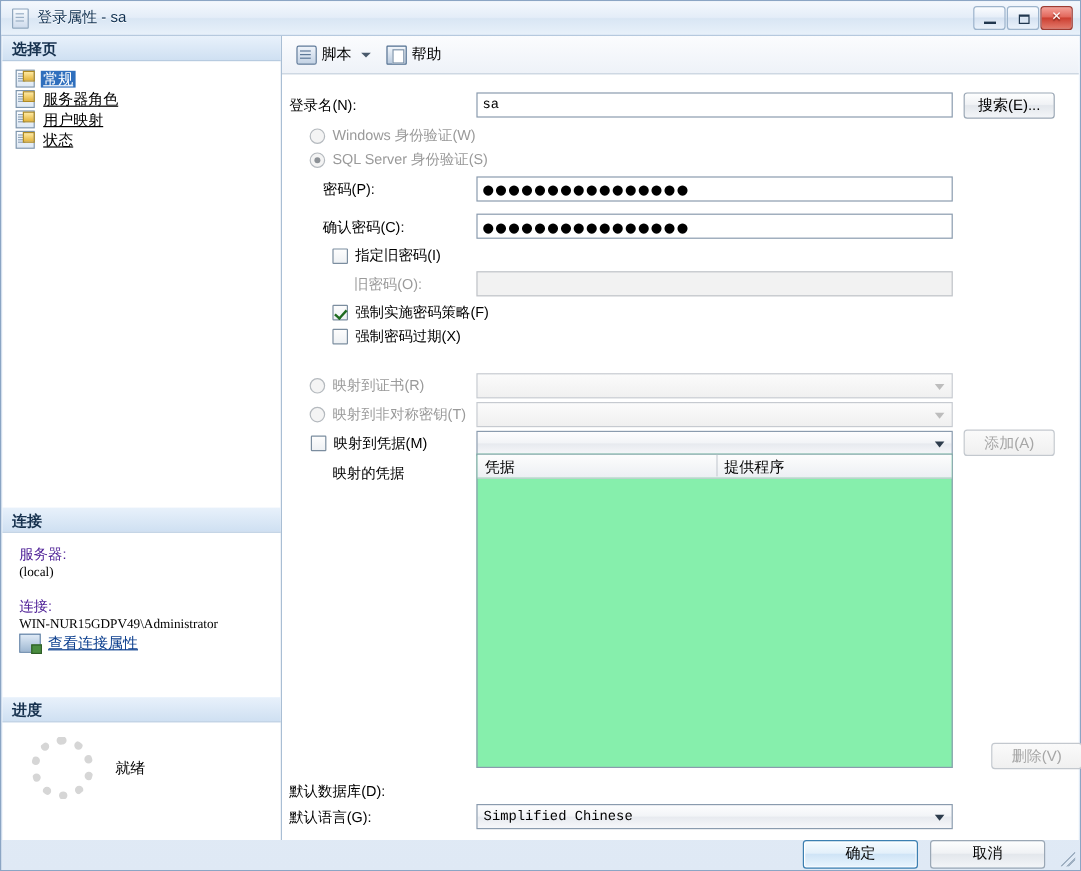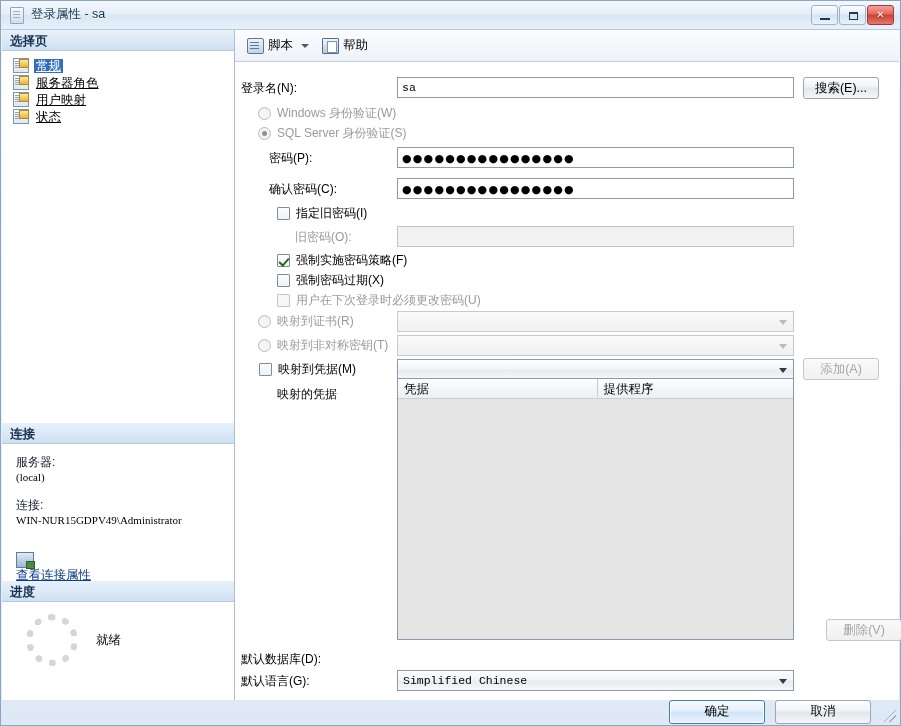--- a/index.html
+++ b/index.html
@@ -373,10 +373,6 @@
         <span class="cb"></span>
         <span class="lbl">强制密码过期(X)</span>
       </div>
-      <div class="row" style="left:42px;top:230px;">
-        <span class="cb dis"></span>
-        <span class="lbl dis">用户在下次登录时必须更改密码(U)</span>
-      </div>
 
       <div class="row" style="left:23px;top:251px;">
         <span class="rb"></span>

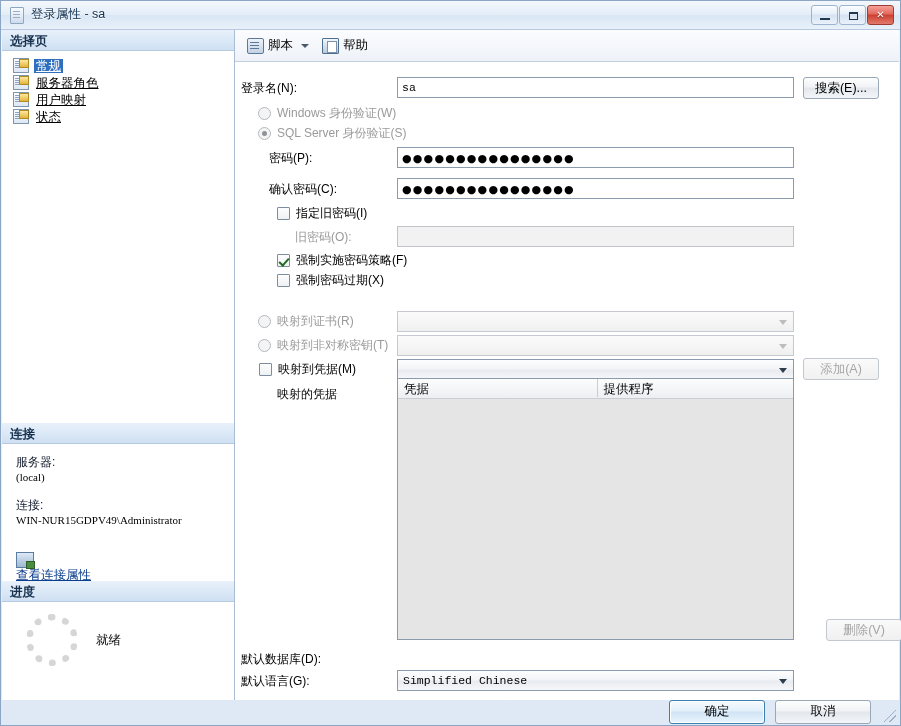--- a/index.html
+++ b/index.html
@@ -215,7 +215,7 @@
   .combo.dis .arw{border-top-color:#bdbdbd;}
   .grid{
     position:absolute;box-sizing:border-box;
-    border:1px solid #8a9bae;background:#e5e5e5;
+    border:1px solid #8a9bae;background:#86efac;
   }
   .grid-head{
     display:flex;height:19px;

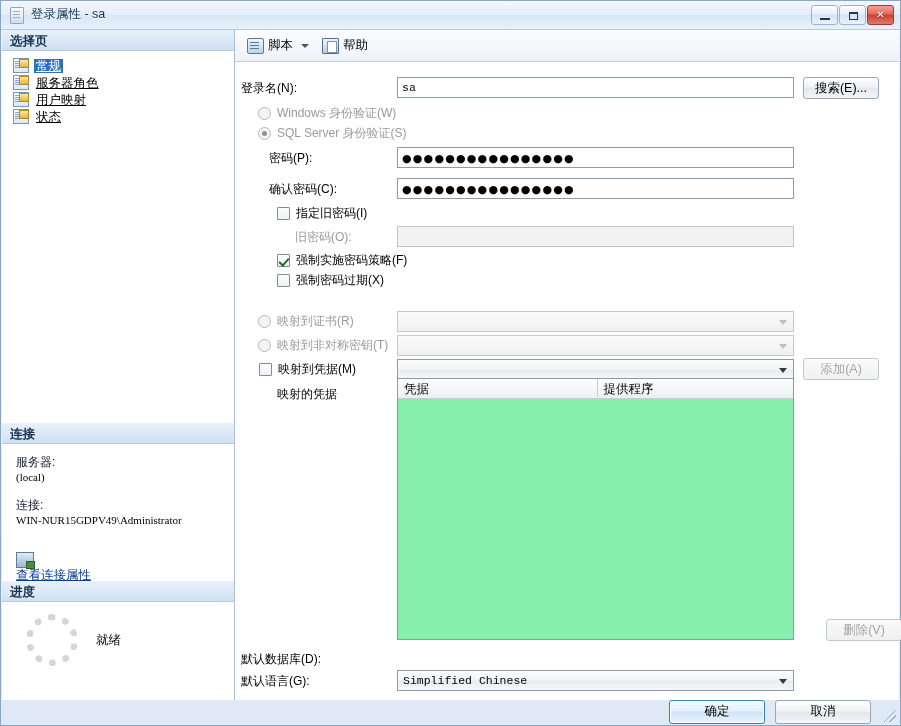--- a/index.html
+++ b/index.html
@@ -101,7 +101,7 @@
   .connbox{position:absolute;left:0;right:0;top:393px;}
   .progbox{position:absolute;left:0;right:0;top:551px;}
   .connbody{padding:11px 0 0 14px;font-size:12px;line-height:15px;}
-  .cl-label{color:#0f172a;}
+  .cl-label{color:#4c1d95;}
   .cl-val{font-family:Liberation Serif, serif;font-size:11px;}
   .cl-gap{height:13px;}
   .connlink-row{display:flex;margin-top:24px;flex-direction:column;}

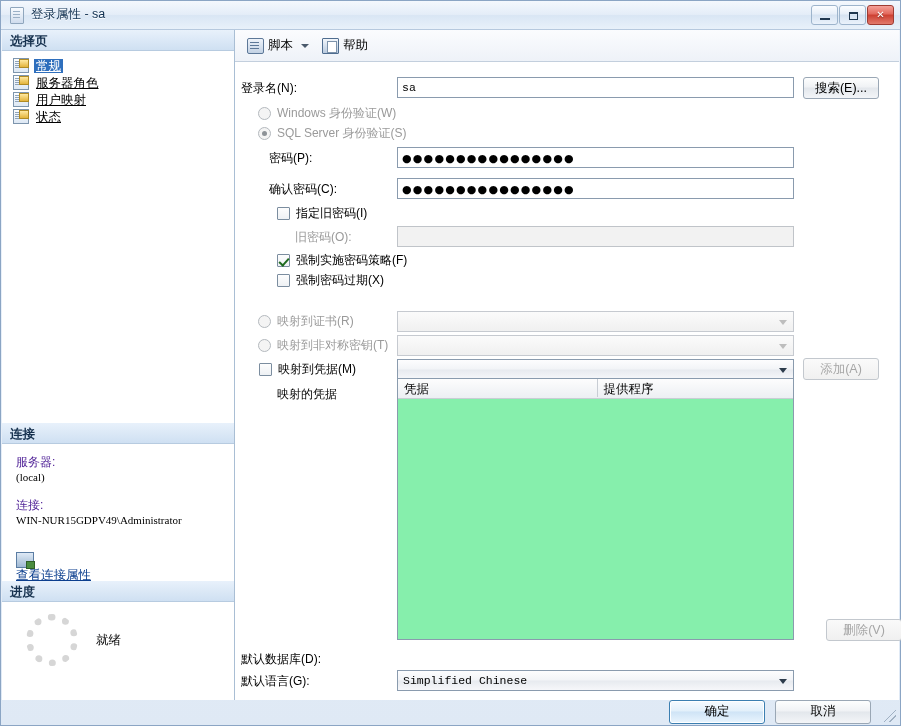--- a/index.html
+++ b/index.html
@@ -104,7 +104,7 @@
   .cl-label{color:#4c1d95;}
   .cl-val{font-family:Liberation Serif, serif;font-size:11px;}
   .cl-gap{height:13px;}
-  .connlink-row{display:flex;margin-top:24px;flex-direction:column;}
+  .connlink-row{display:flex;align-items:center;margin-top:0;}
   .linkicon{
     width:16px;height:14px;position:relative;margin-right:6px;flex:none;
     background:linear-gradient(180deg,#dfeaf6,#9fb8d2);

